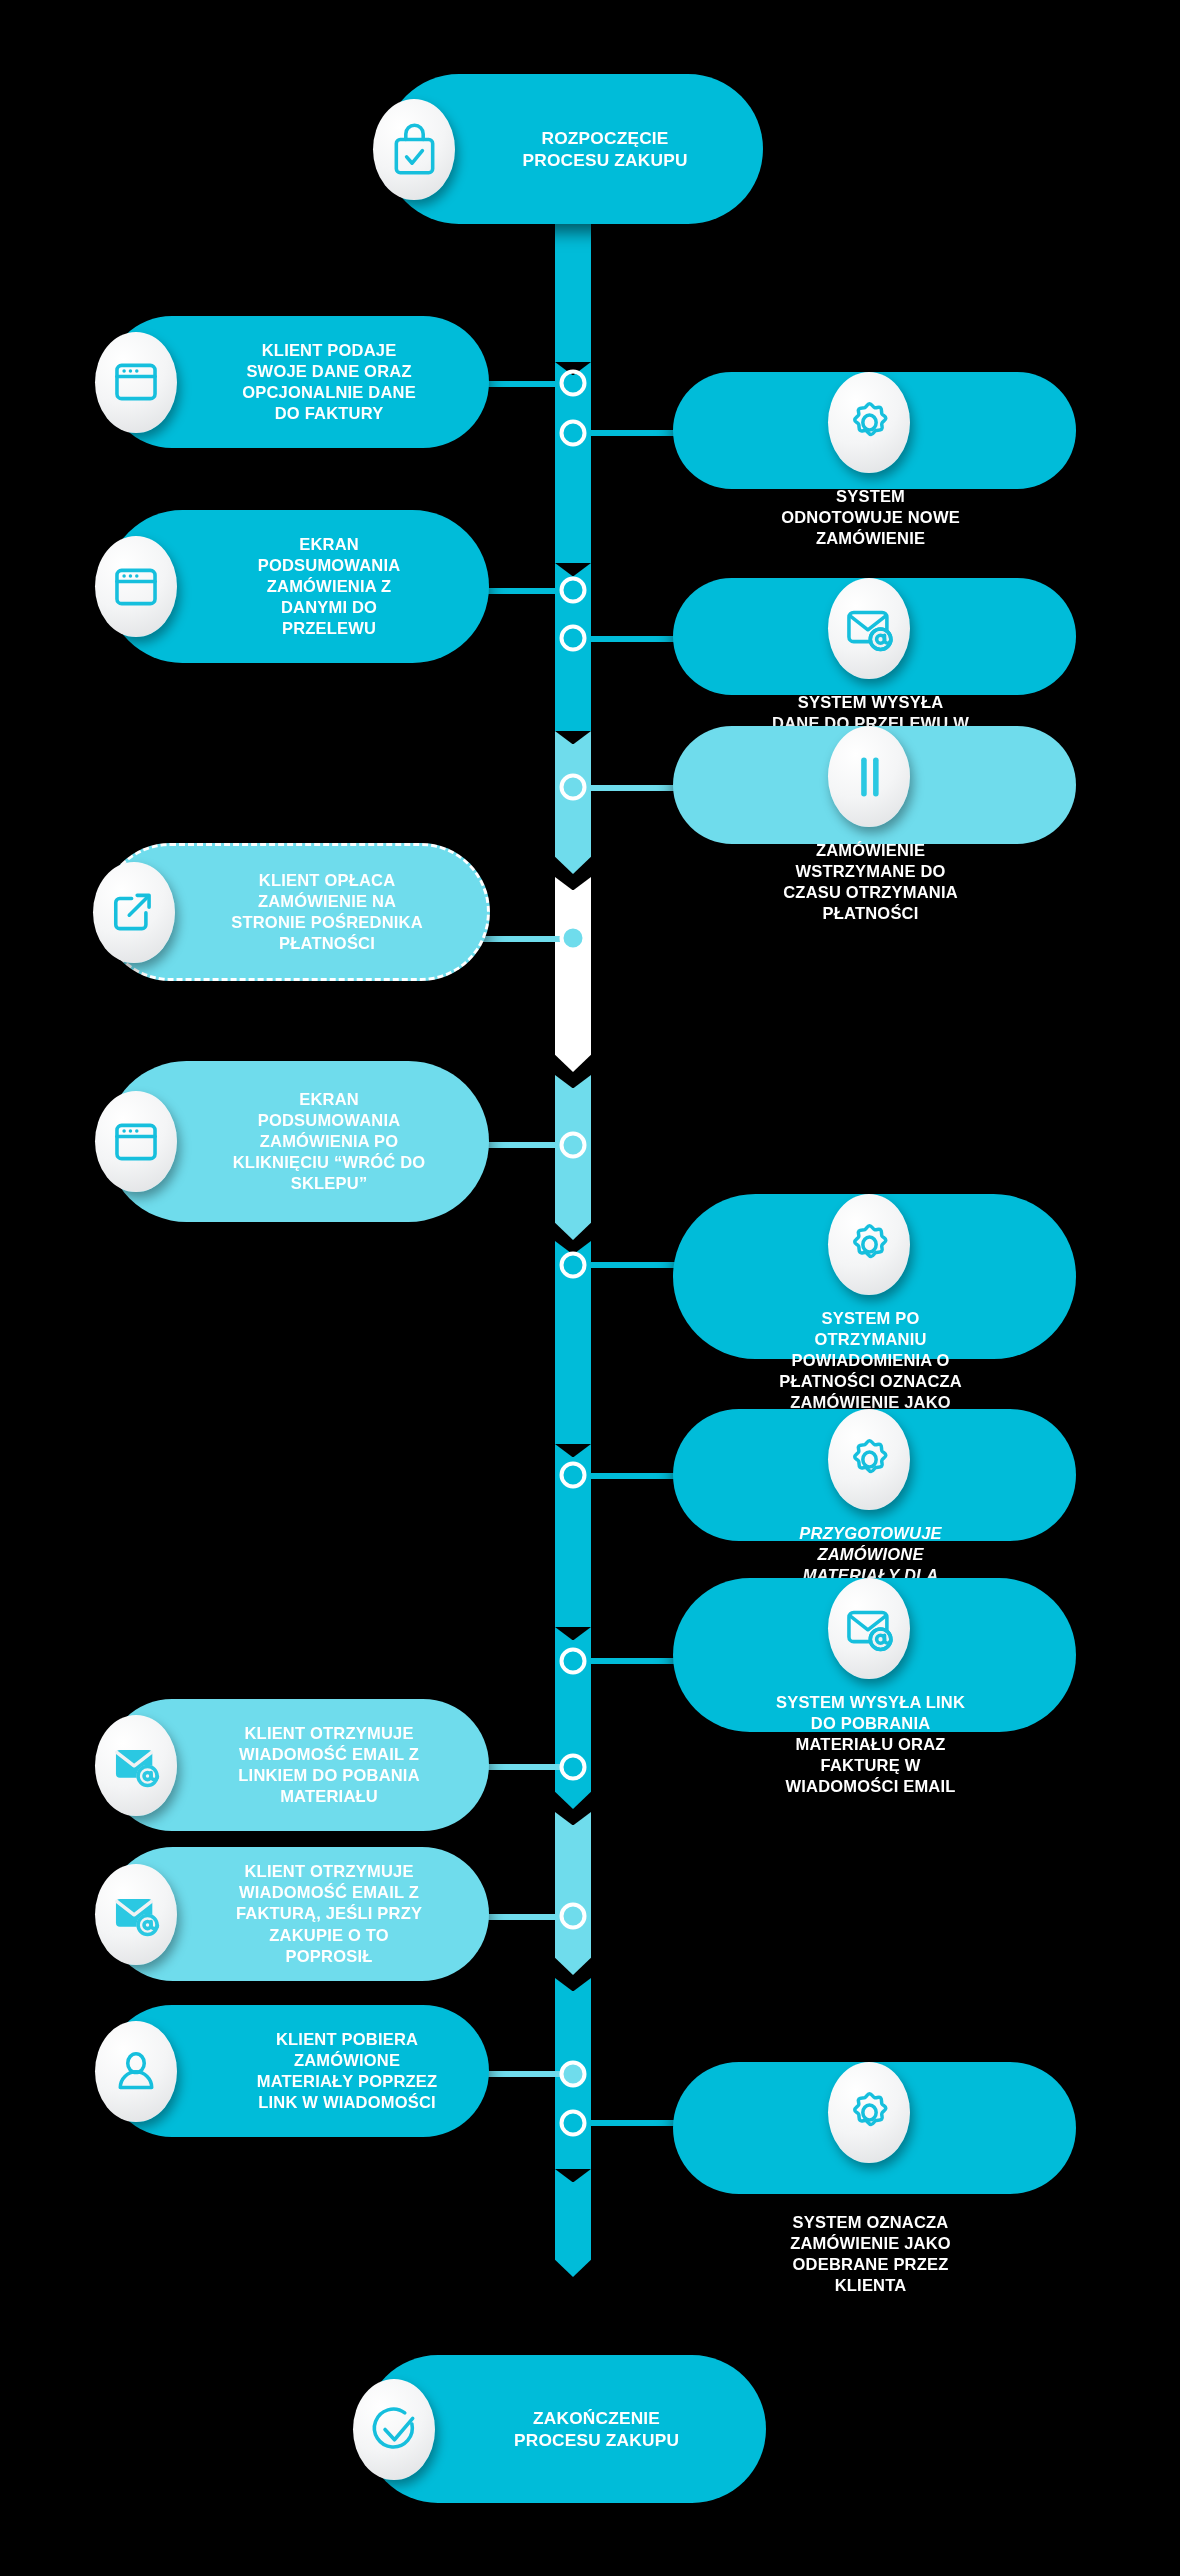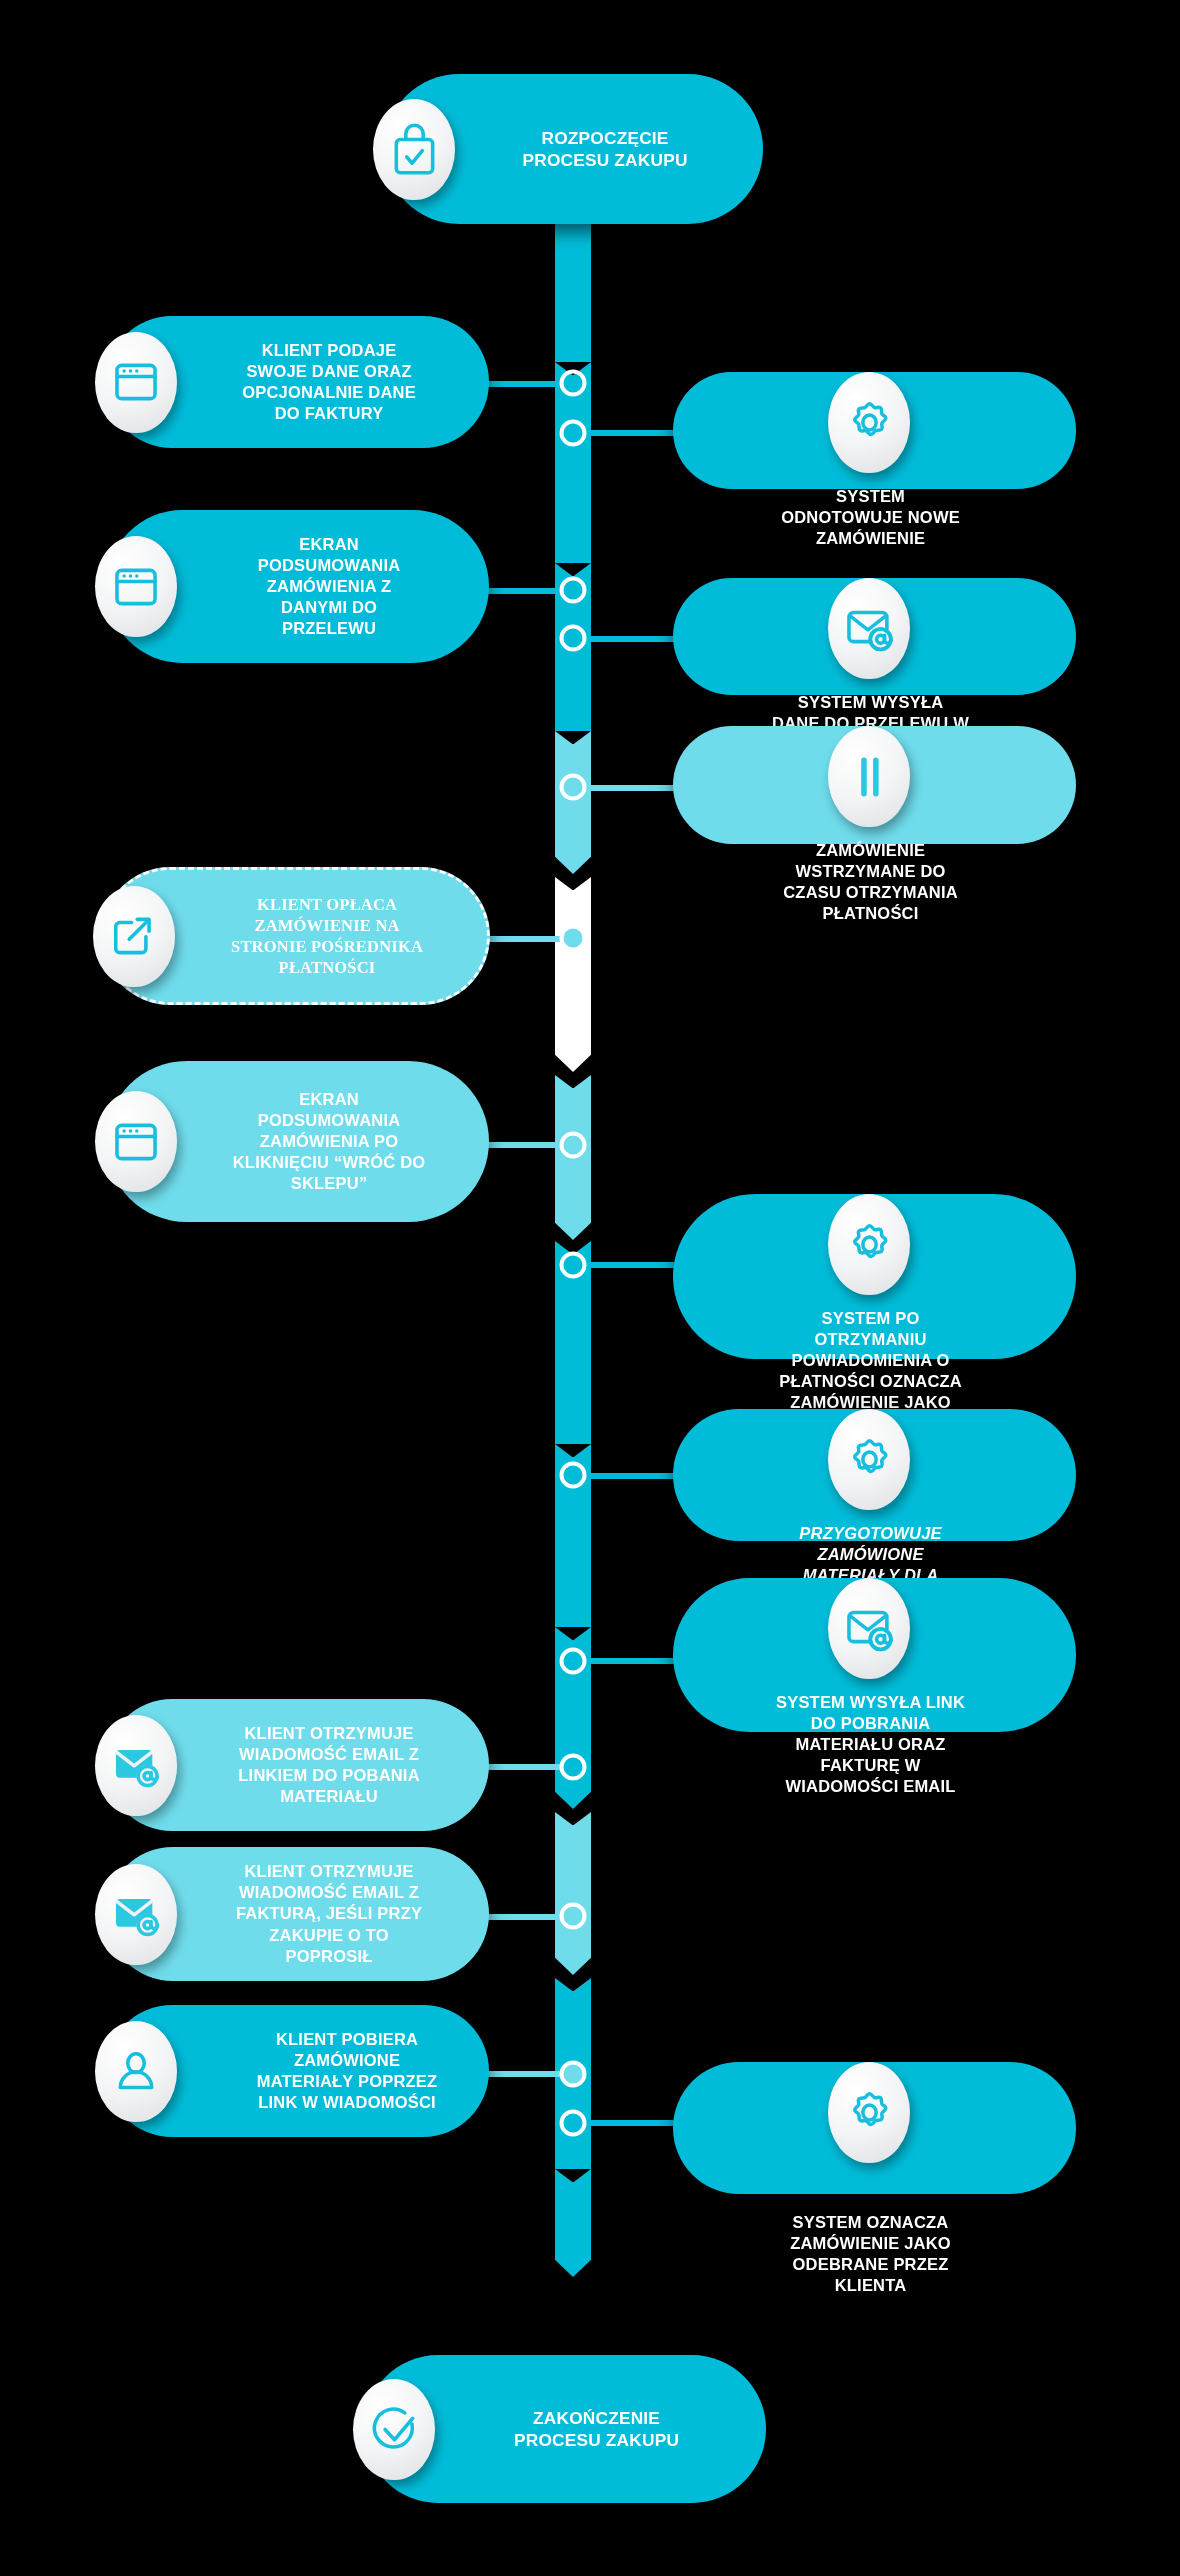--- a/index.html
+++ b/index.html
@@ -259,7 +259,7 @@
 PŁATNOŚCI</div>
   </div>
 
-  <div class="node left dashed" style="left:101px; top:828px; width:389px; height:138px;font-family:Liberation Serif, serif;">
+  <div class="node left dashed" style="left:101px; top:804px; width:389px; height:138px;">
     <div class="badge">
       <svg width="46" height="46" viewBox="0 0 58 58" fill="none" stroke="#16bfdd" stroke-width="4.5" stroke-linecap="round" stroke-linejoin="round">
         <path d="M26 12H11a5 5 0 0 0-5 5v28a5 5 0 0 0 5 5h28a5 5 0 0 0 5-5V30"></path>

